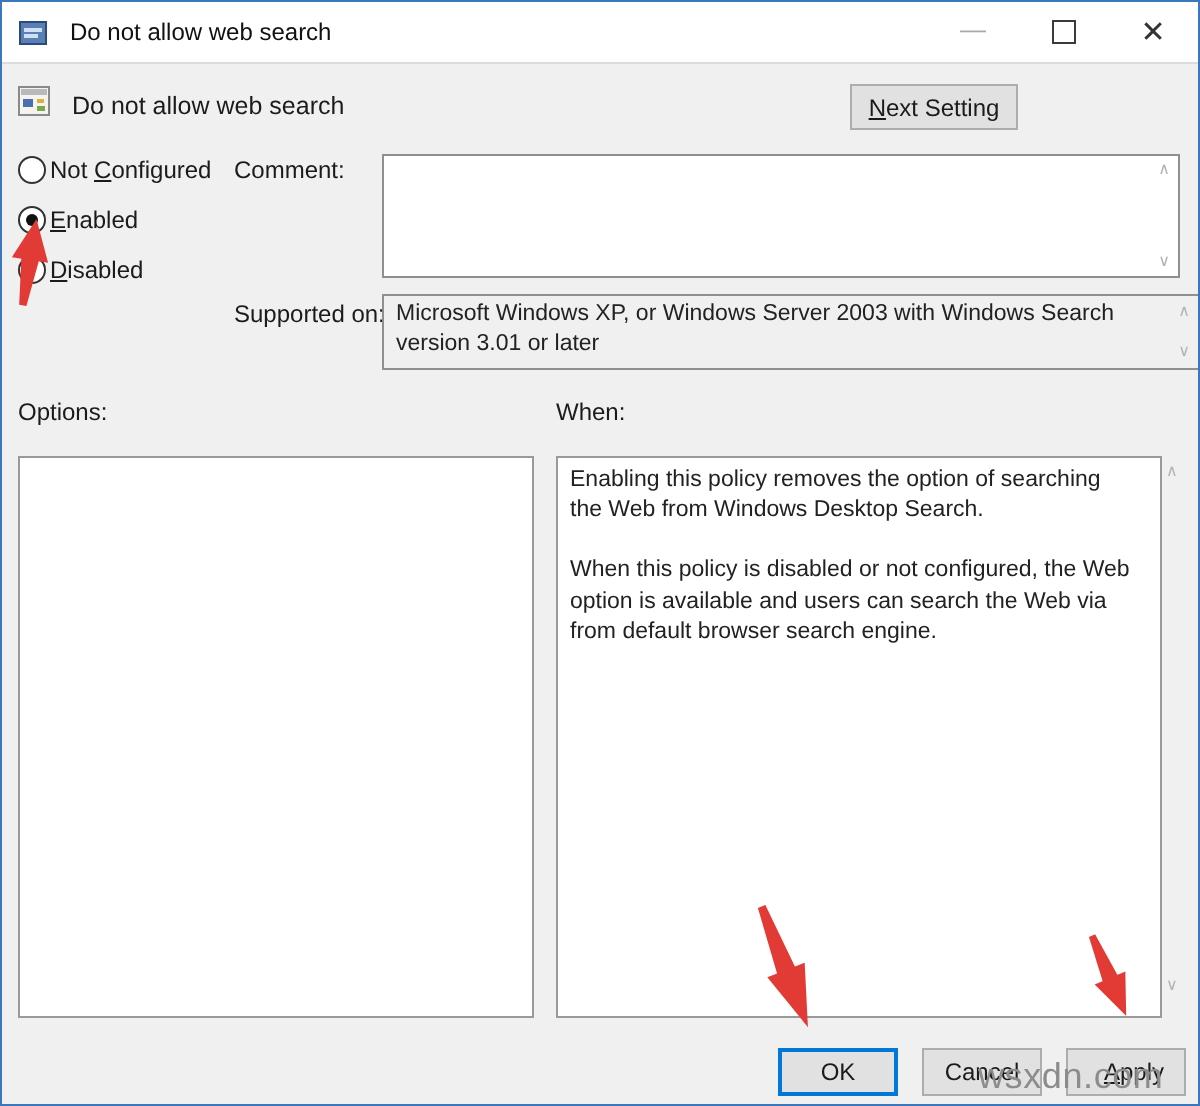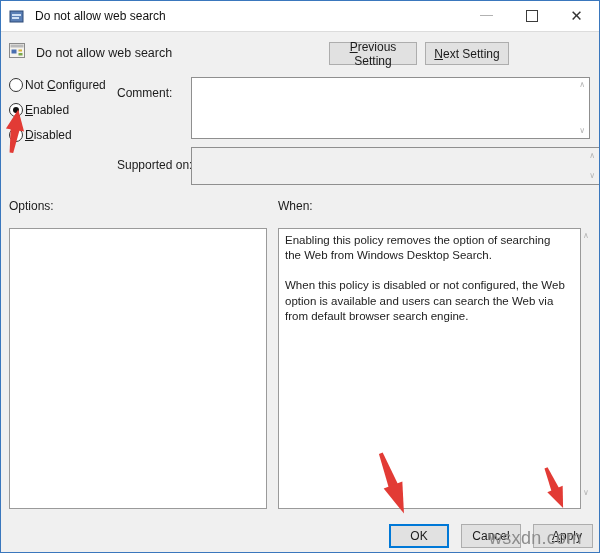--- a/index.html
+++ b/index.html
@@ -96,9 +96,6 @@
   </span>
   <span class="policy-name">Do not allow web search</span>
 
-  <button class="setting-btn prev-btn">
-    <span><span class="u">P</span><span>revious Setting</span></span>
-  </button>
   <button class="setting-btn next-btn">
     <span><span class="u">N</span><span>ext Setting</span></span>
   </button>

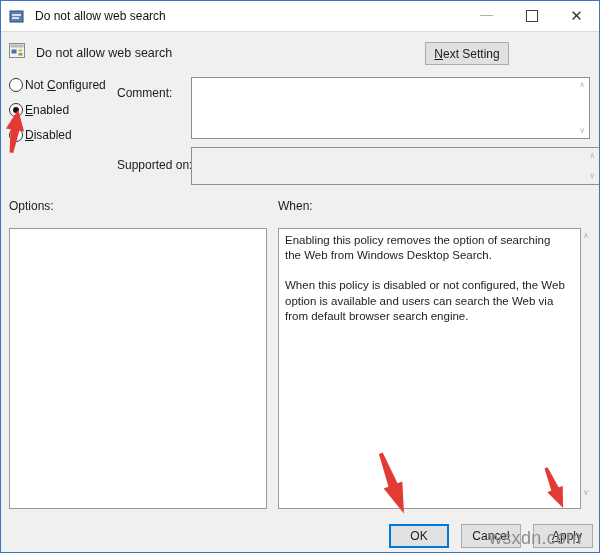--- a/index.html
+++ b/index.html
@@ -33,7 +33,7 @@
   .radio-dot{width:6px;height:6px;border-radius:50%;background:#111;}
   .radio-label{margin-left:2px;}
   
-  .field-label{position:absolute;left:116px;margin-top:8px;}
+  .field-label{position:absolute;left:116px;}
   .comment-box{position:absolute;left:190px;top:76px;width:397px;height:60px;background:#fff;border:1px solid #8f8f8f;}
   .supported-box{position:absolute;left:190px;top:146px;width:385px;height:32px;background:#f0f0f0;border:1px solid #8f8f8f;
     padding:2px 16px 2px 6px;font-size:11.5px;line-height:1.3;color:#222;}

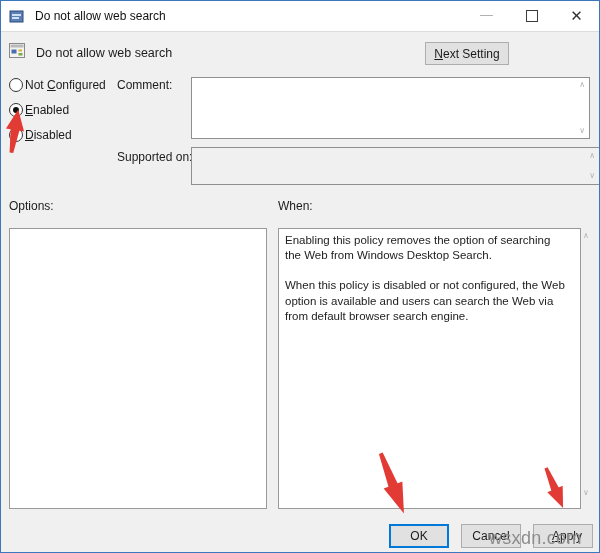--- a/index.html
+++ b/index.html
@@ -123,6 +123,7 @@
 
   <span class="field-label" style="top:149px;">Supported on:</span>
   <div class="supported-box">
+    <span>Microsoft Windows XP, or Windows Server 2003 with Windows Search version 3.01 or later</span>
     <span class="chev" style="right:4px;top:4px;">∧</span>
     <span class="chev" style="right:4px;bottom:4px;">∨</span>
   </div>

